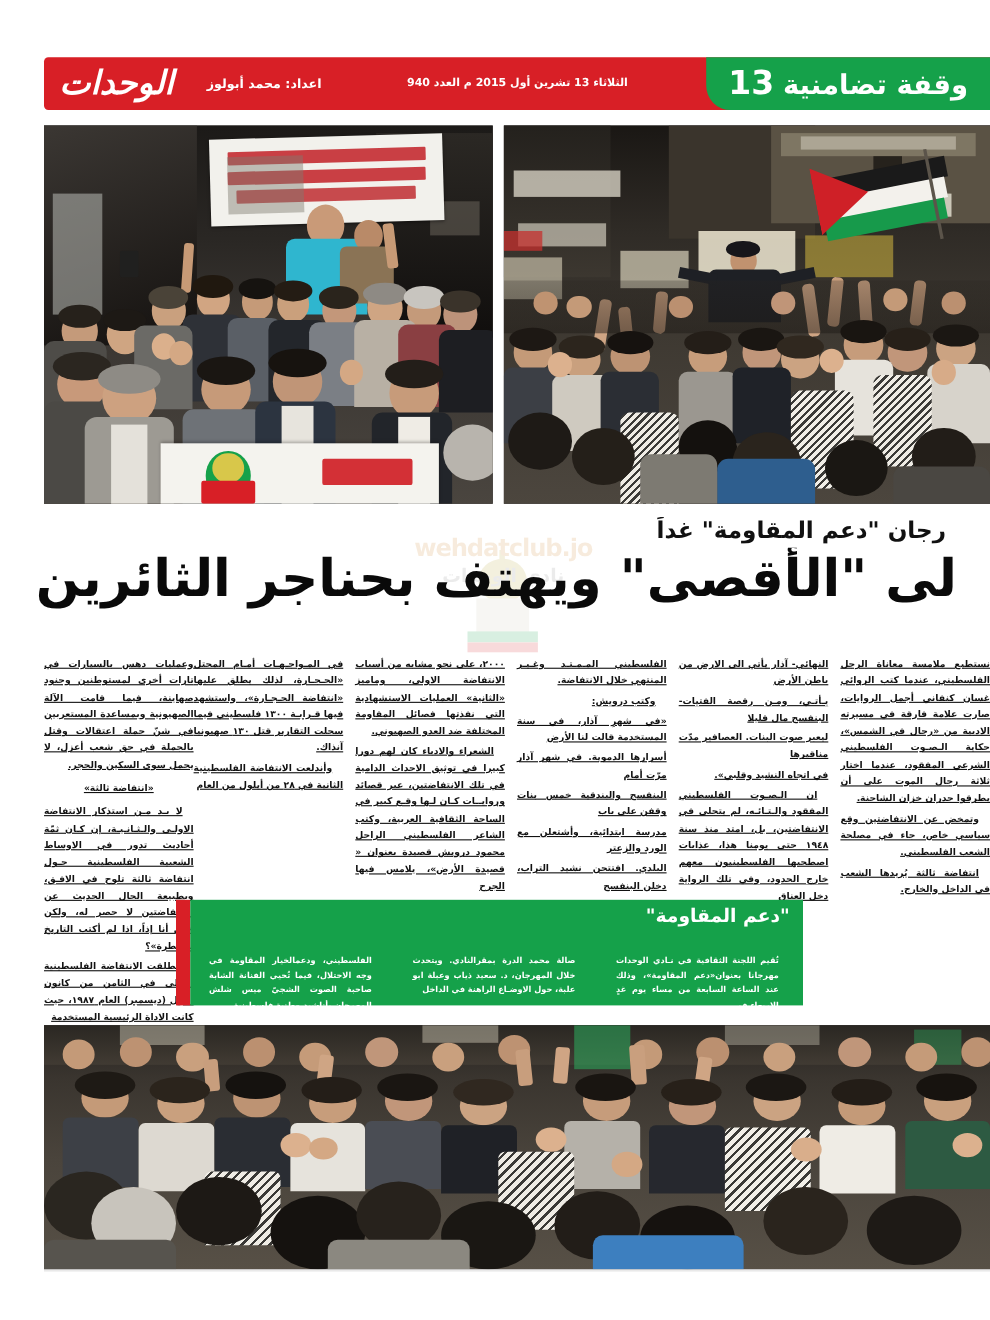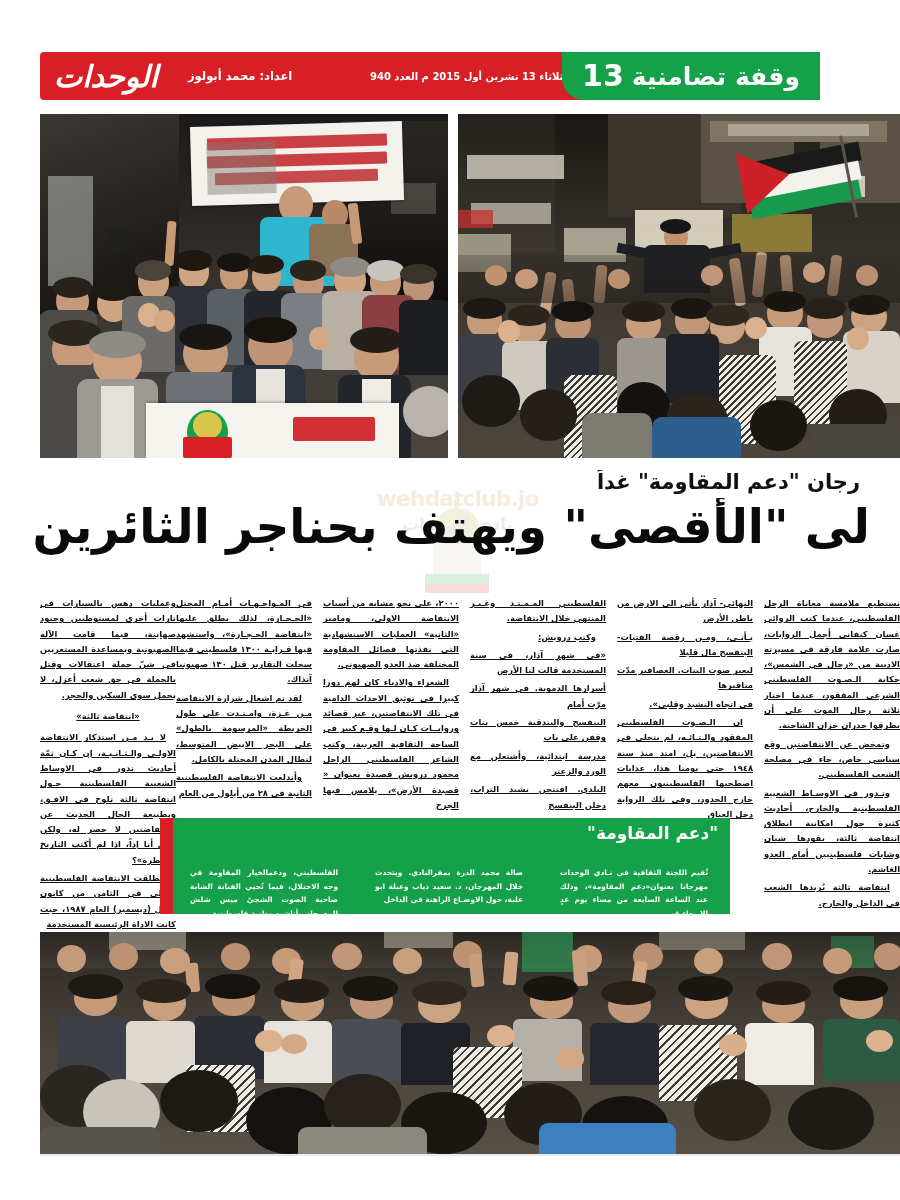--- a/index.html
+++ b/index.html
@@ -26,7 +26,7 @@
     position: absolute;
     left: 40px;
     top: 52px;
-    width: 780px;
+    width: 860px;
     height: 48px;
     background: #d81f26;
     border-radius: 4px 0 0 4px;

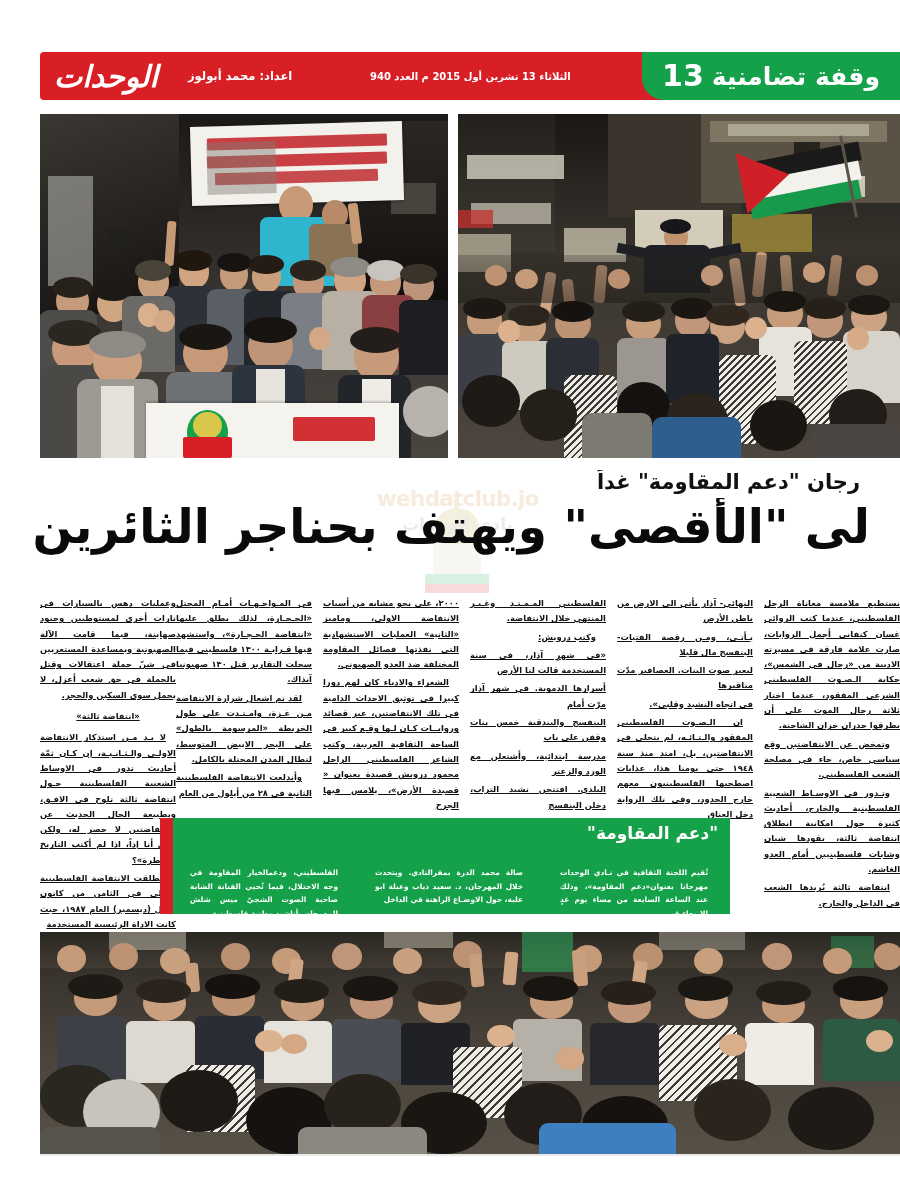--- a/index.html
+++ b/index.html
@@ -524,7 +524,6 @@
     </div>
     <div class="col c5">
       <p class="noind">في المـواجـهـات أمـام المحتل «الحـجـارة، لذلك يطلق عليها «انتفاضة الحـجـارة»، واستشهد فيها قـرابـة ١٣٠٠ فلسطيني فيما سجلت التقارير قتل ١٣٠ صهيونيا آنذاك.</p>
-      <p>لقد تم اشعال شرارة الانتفاضة مـن غـزة، وامـتـدت على طول الخريطة «المرسومة بالطول» على البحر الابيض المتوسط، لتطال المدن المحتلة بالكامل.</p>
       <p>وأندلعت الانتفاضة الفلسطينية الثانية في ٢٨ من أيلول من العام</p>
     </div>
     <div class="col c6">

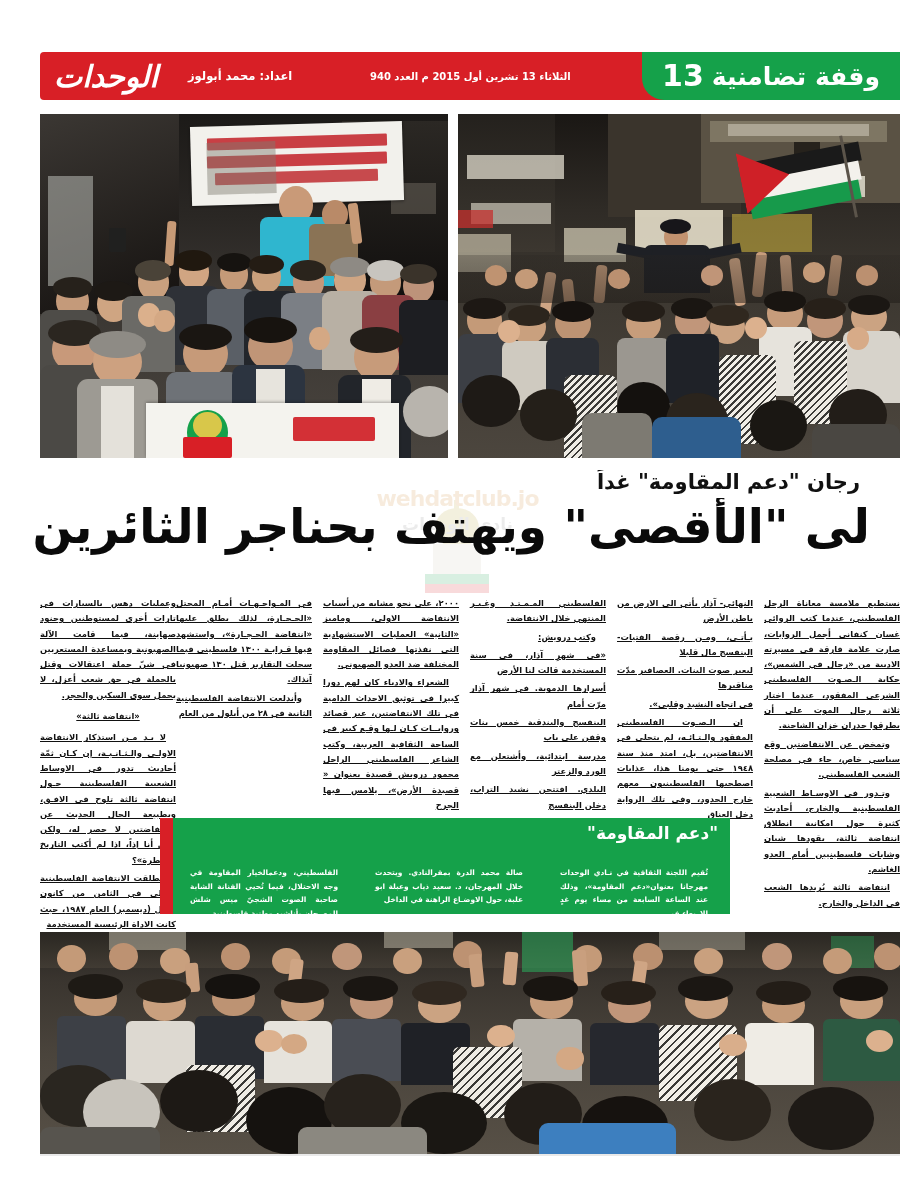--- a/index.html
+++ b/index.html
@@ -499,7 +499,6 @@
     <div class="col c1">
       <p class="noind">نستطيع ملامسة معاناة الرجل الفلسطيني، عندما كتب الروائي غسان كنفاني أجمل الروايات، صارت علامة فارقة في مسيرته الادبية من «رجال في الشمس»، حكاية الـصـوت الفلسطيني الشرعي المفقود، عندما اختار ثلاثة رجال الموت على أن يطرقوا جدران خزان الشاحنة.</p>
       <p>وتمخض عن الانتفاضتين وقع سياسي خاص، جاء في مصلحة الشعب الفلسطيني.</p>
-      <p>وتـدور في الاوسـاط الشعبية الفلسطينية والخارج، أحاديث كثيرة حول امكانية انطلاق انتفاضة ثالثة، يقودها شبان وشابات فلسطينيين أمام العدو الغاشم.</p>
       <p>انتفاضة ثالثة يُريدها الشعب في الداخل والخارج.</p>
     </div>
     <div class="col c2">

